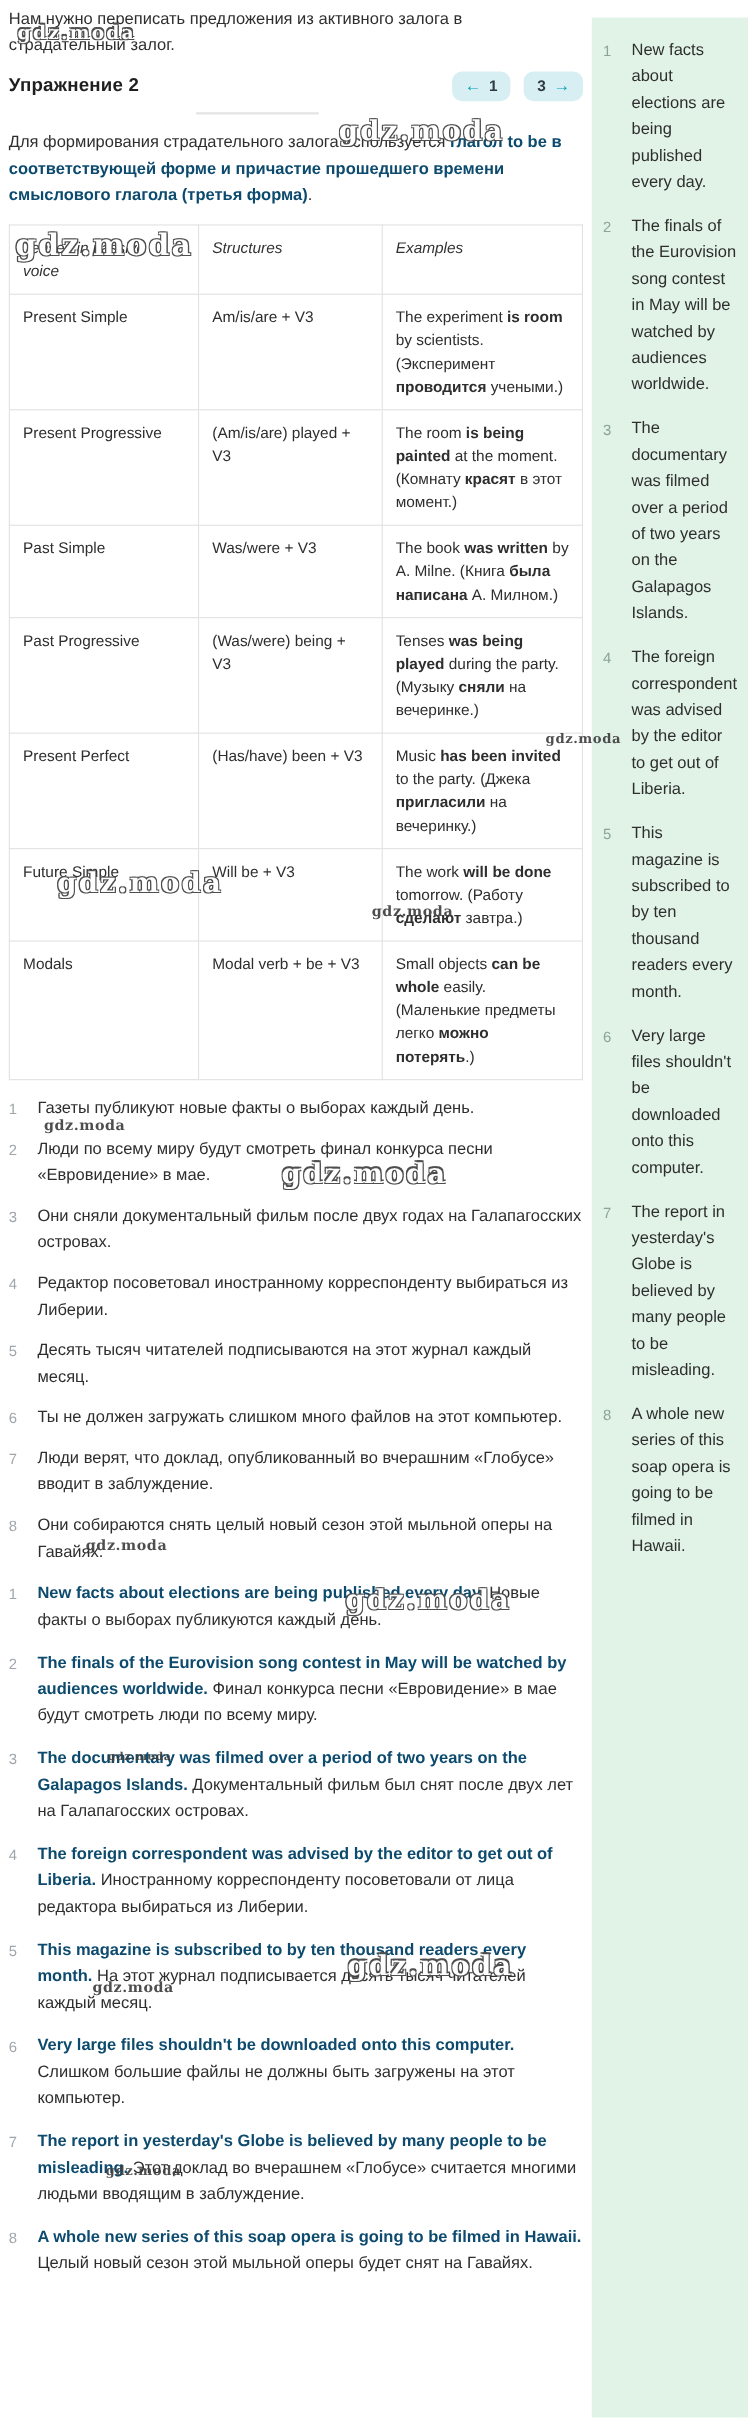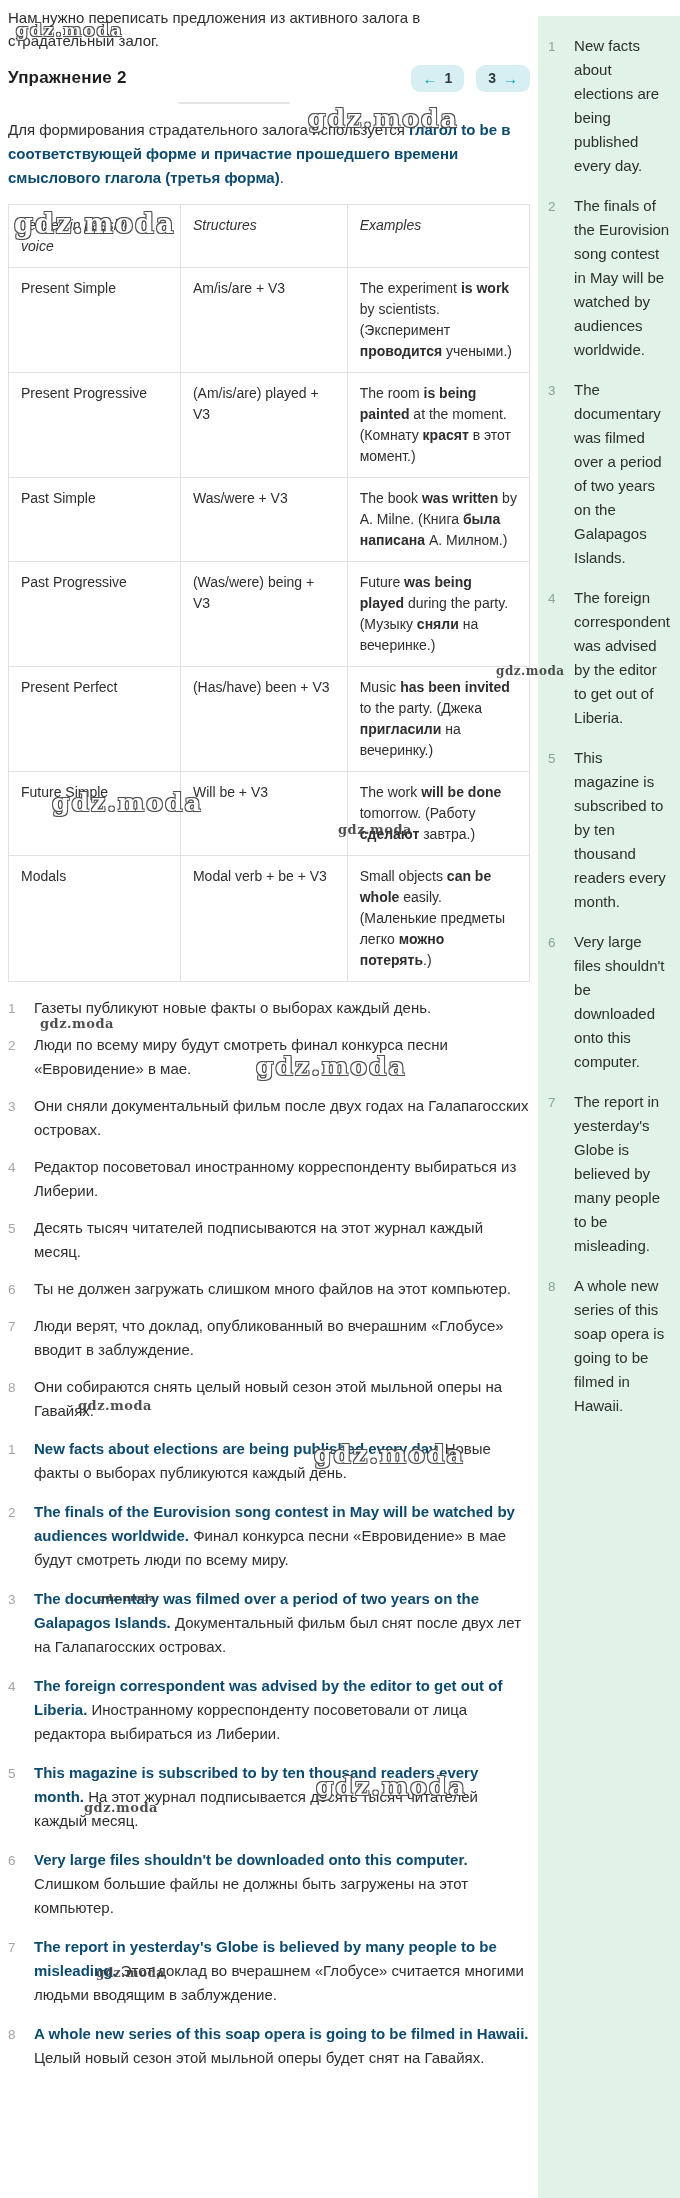--- a/index.html
+++ b/index.html
@@ -93,7 +93,7 @@
         <tr>
           <td>Present Simple</td>
           <td>Am/is/are + V3</td>
-          <td><span>The experiment </span><b>is work</b><span> by scientists. (Эксперимент </span><b>проводится</b><span> учеными.)</span></td>
+          <td><span>The experiment </span><b>is room</b><span> by scientists. (Эксперимент </span><b>проводится</b><span> учеными.)</span></td>
         </tr>
         <tr>
           <td>Present Progressive</td>

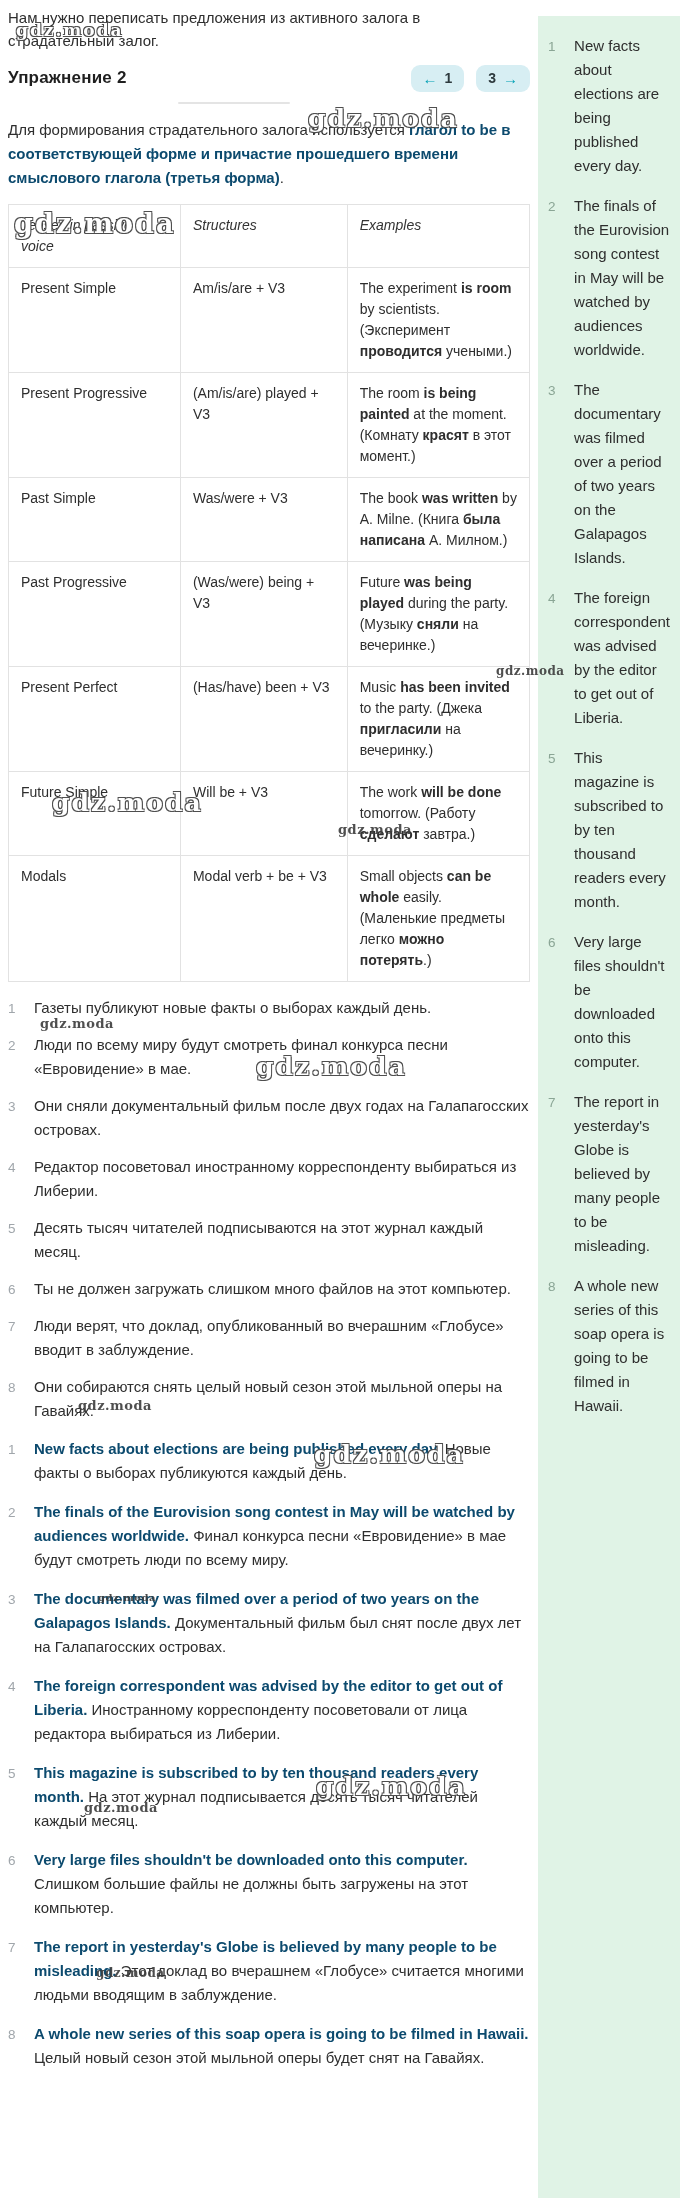--- a/index.html
+++ b/index.html
@@ -108,7 +108,7 @@
         <tr>
           <td>Past Progressive</td>
           <td>(Was/were) being + V3</td>
-          <td><span>Future </span><b>was being played</b><span> during the party. (Музыку </span><b>сняли</b><span> на вечеринке.)</span></td>
+          <td><span>Tenses </span><b>was being played</b><span> during the party. (Музыку </span><b>сняли</b><span> на вечеринке.)</span></td>
         </tr>
         <tr>
           <td>Present Perfect</td>

